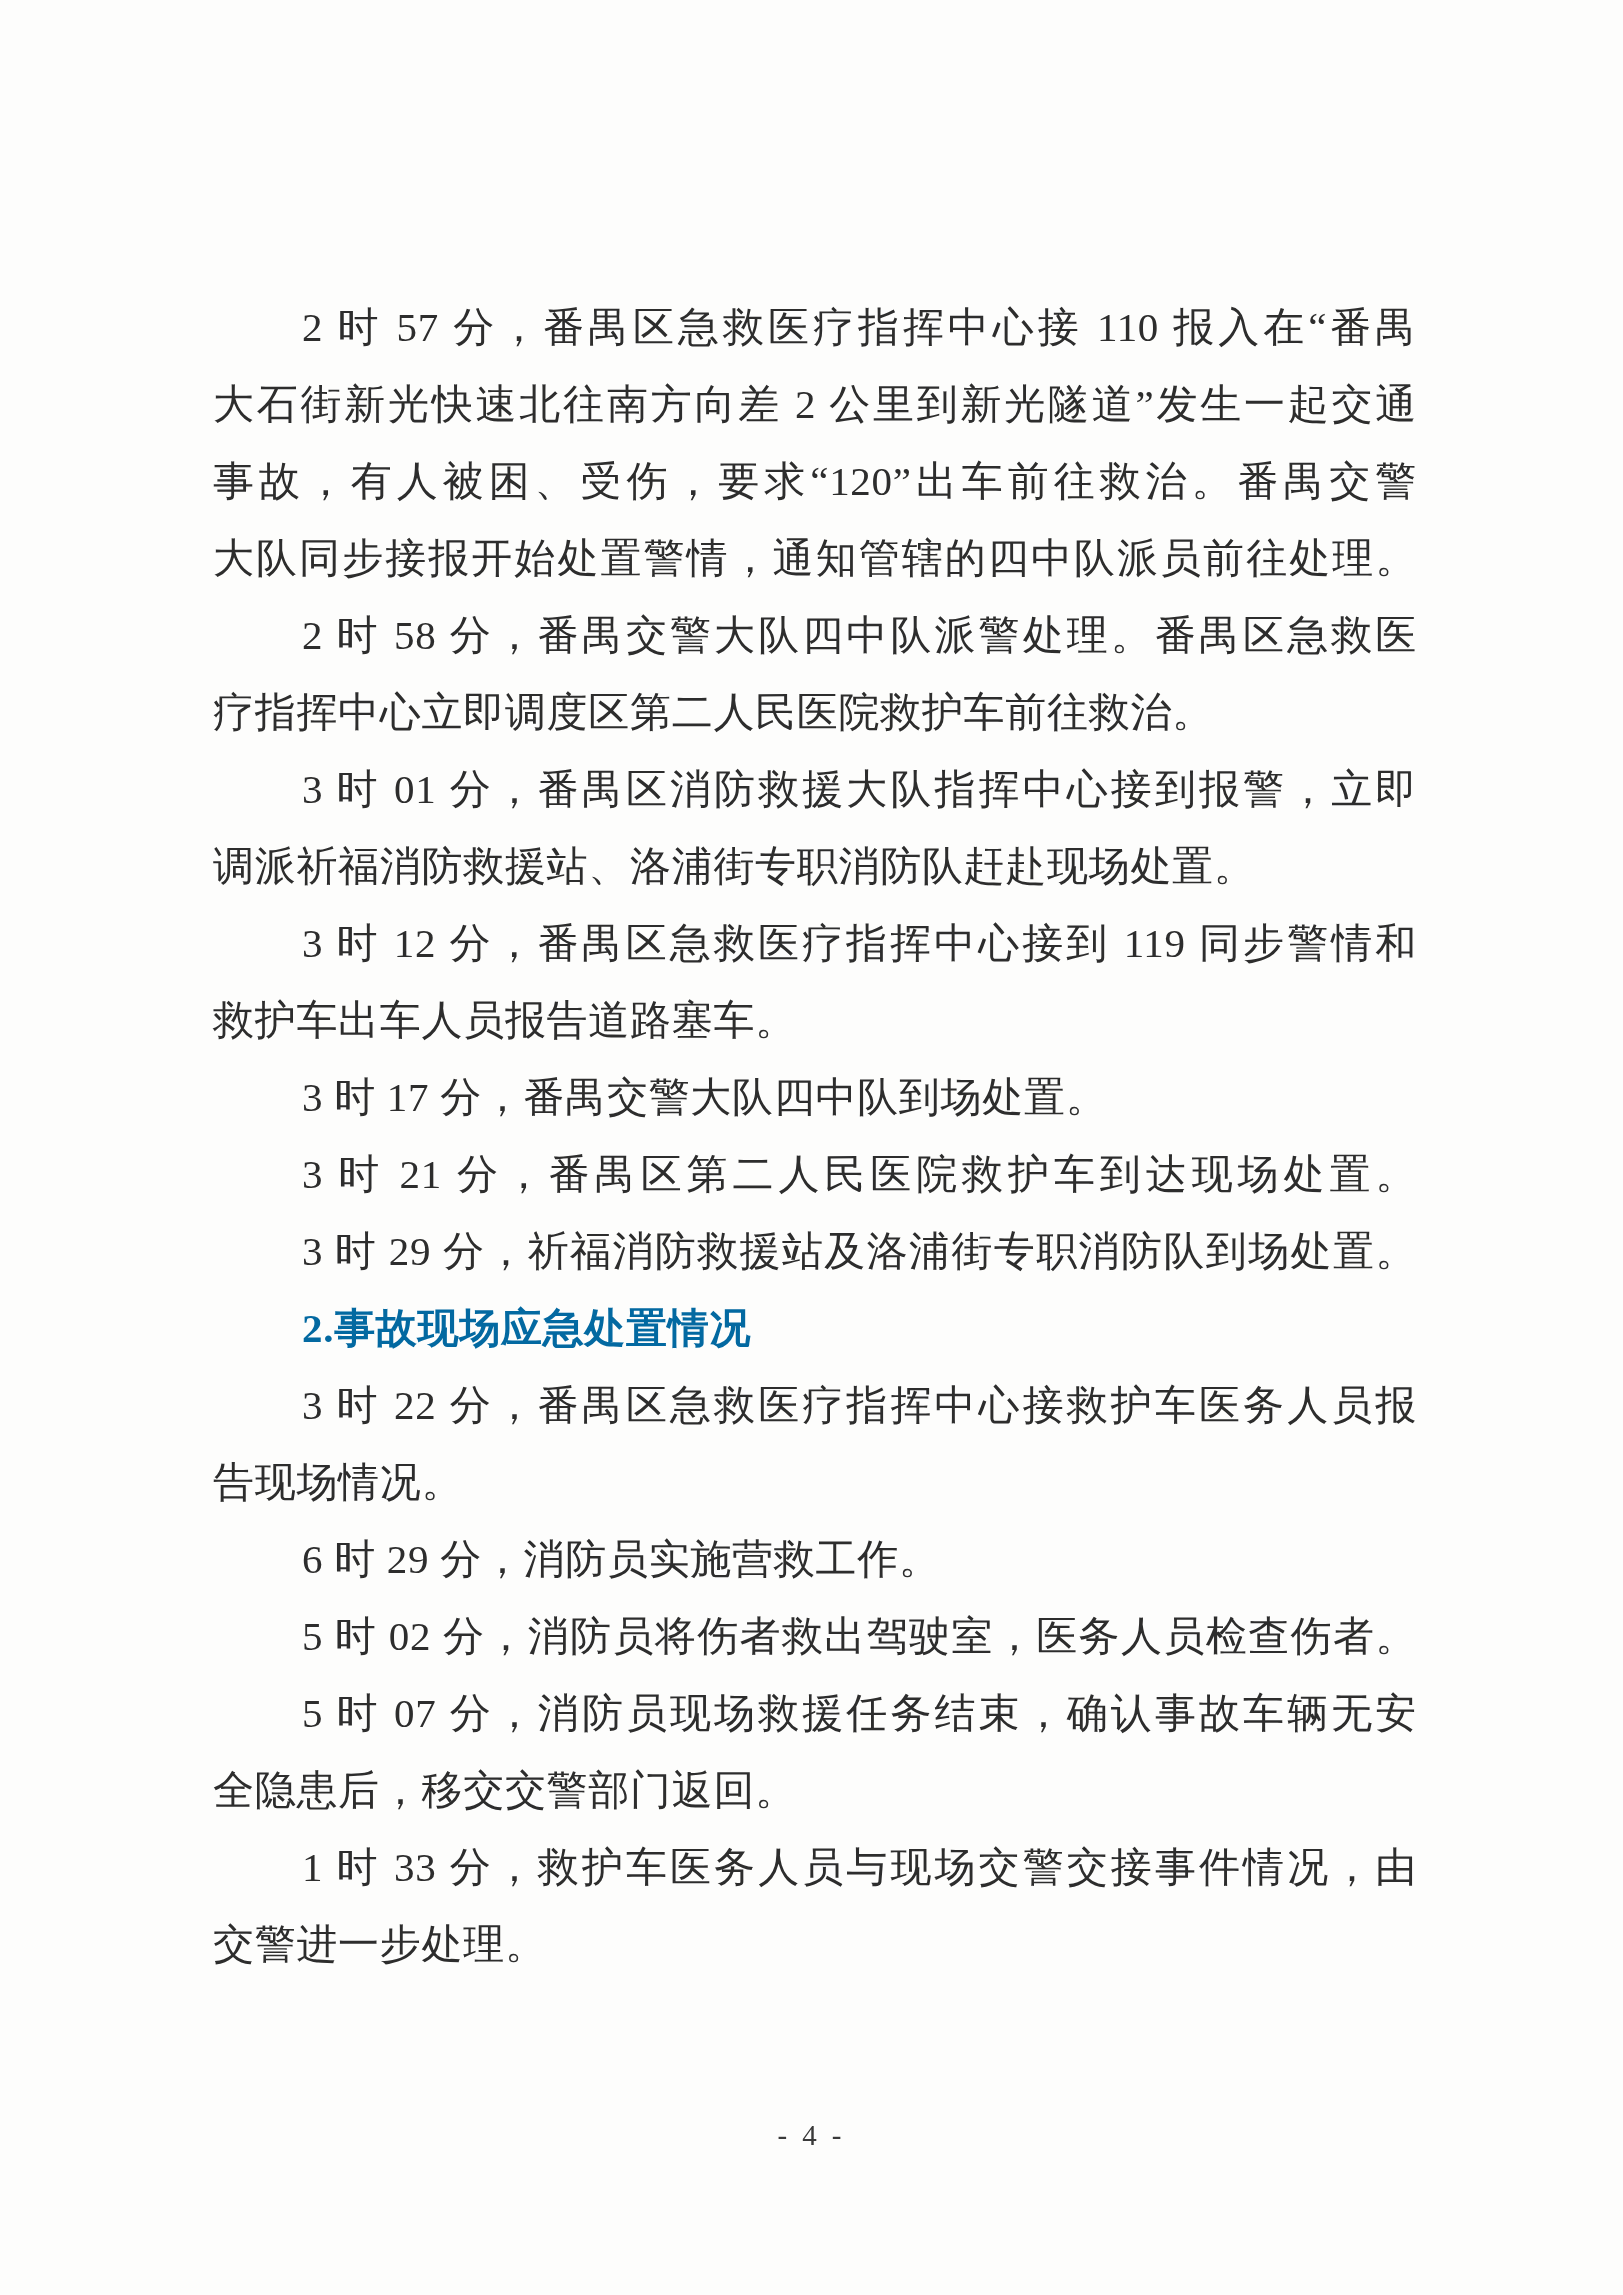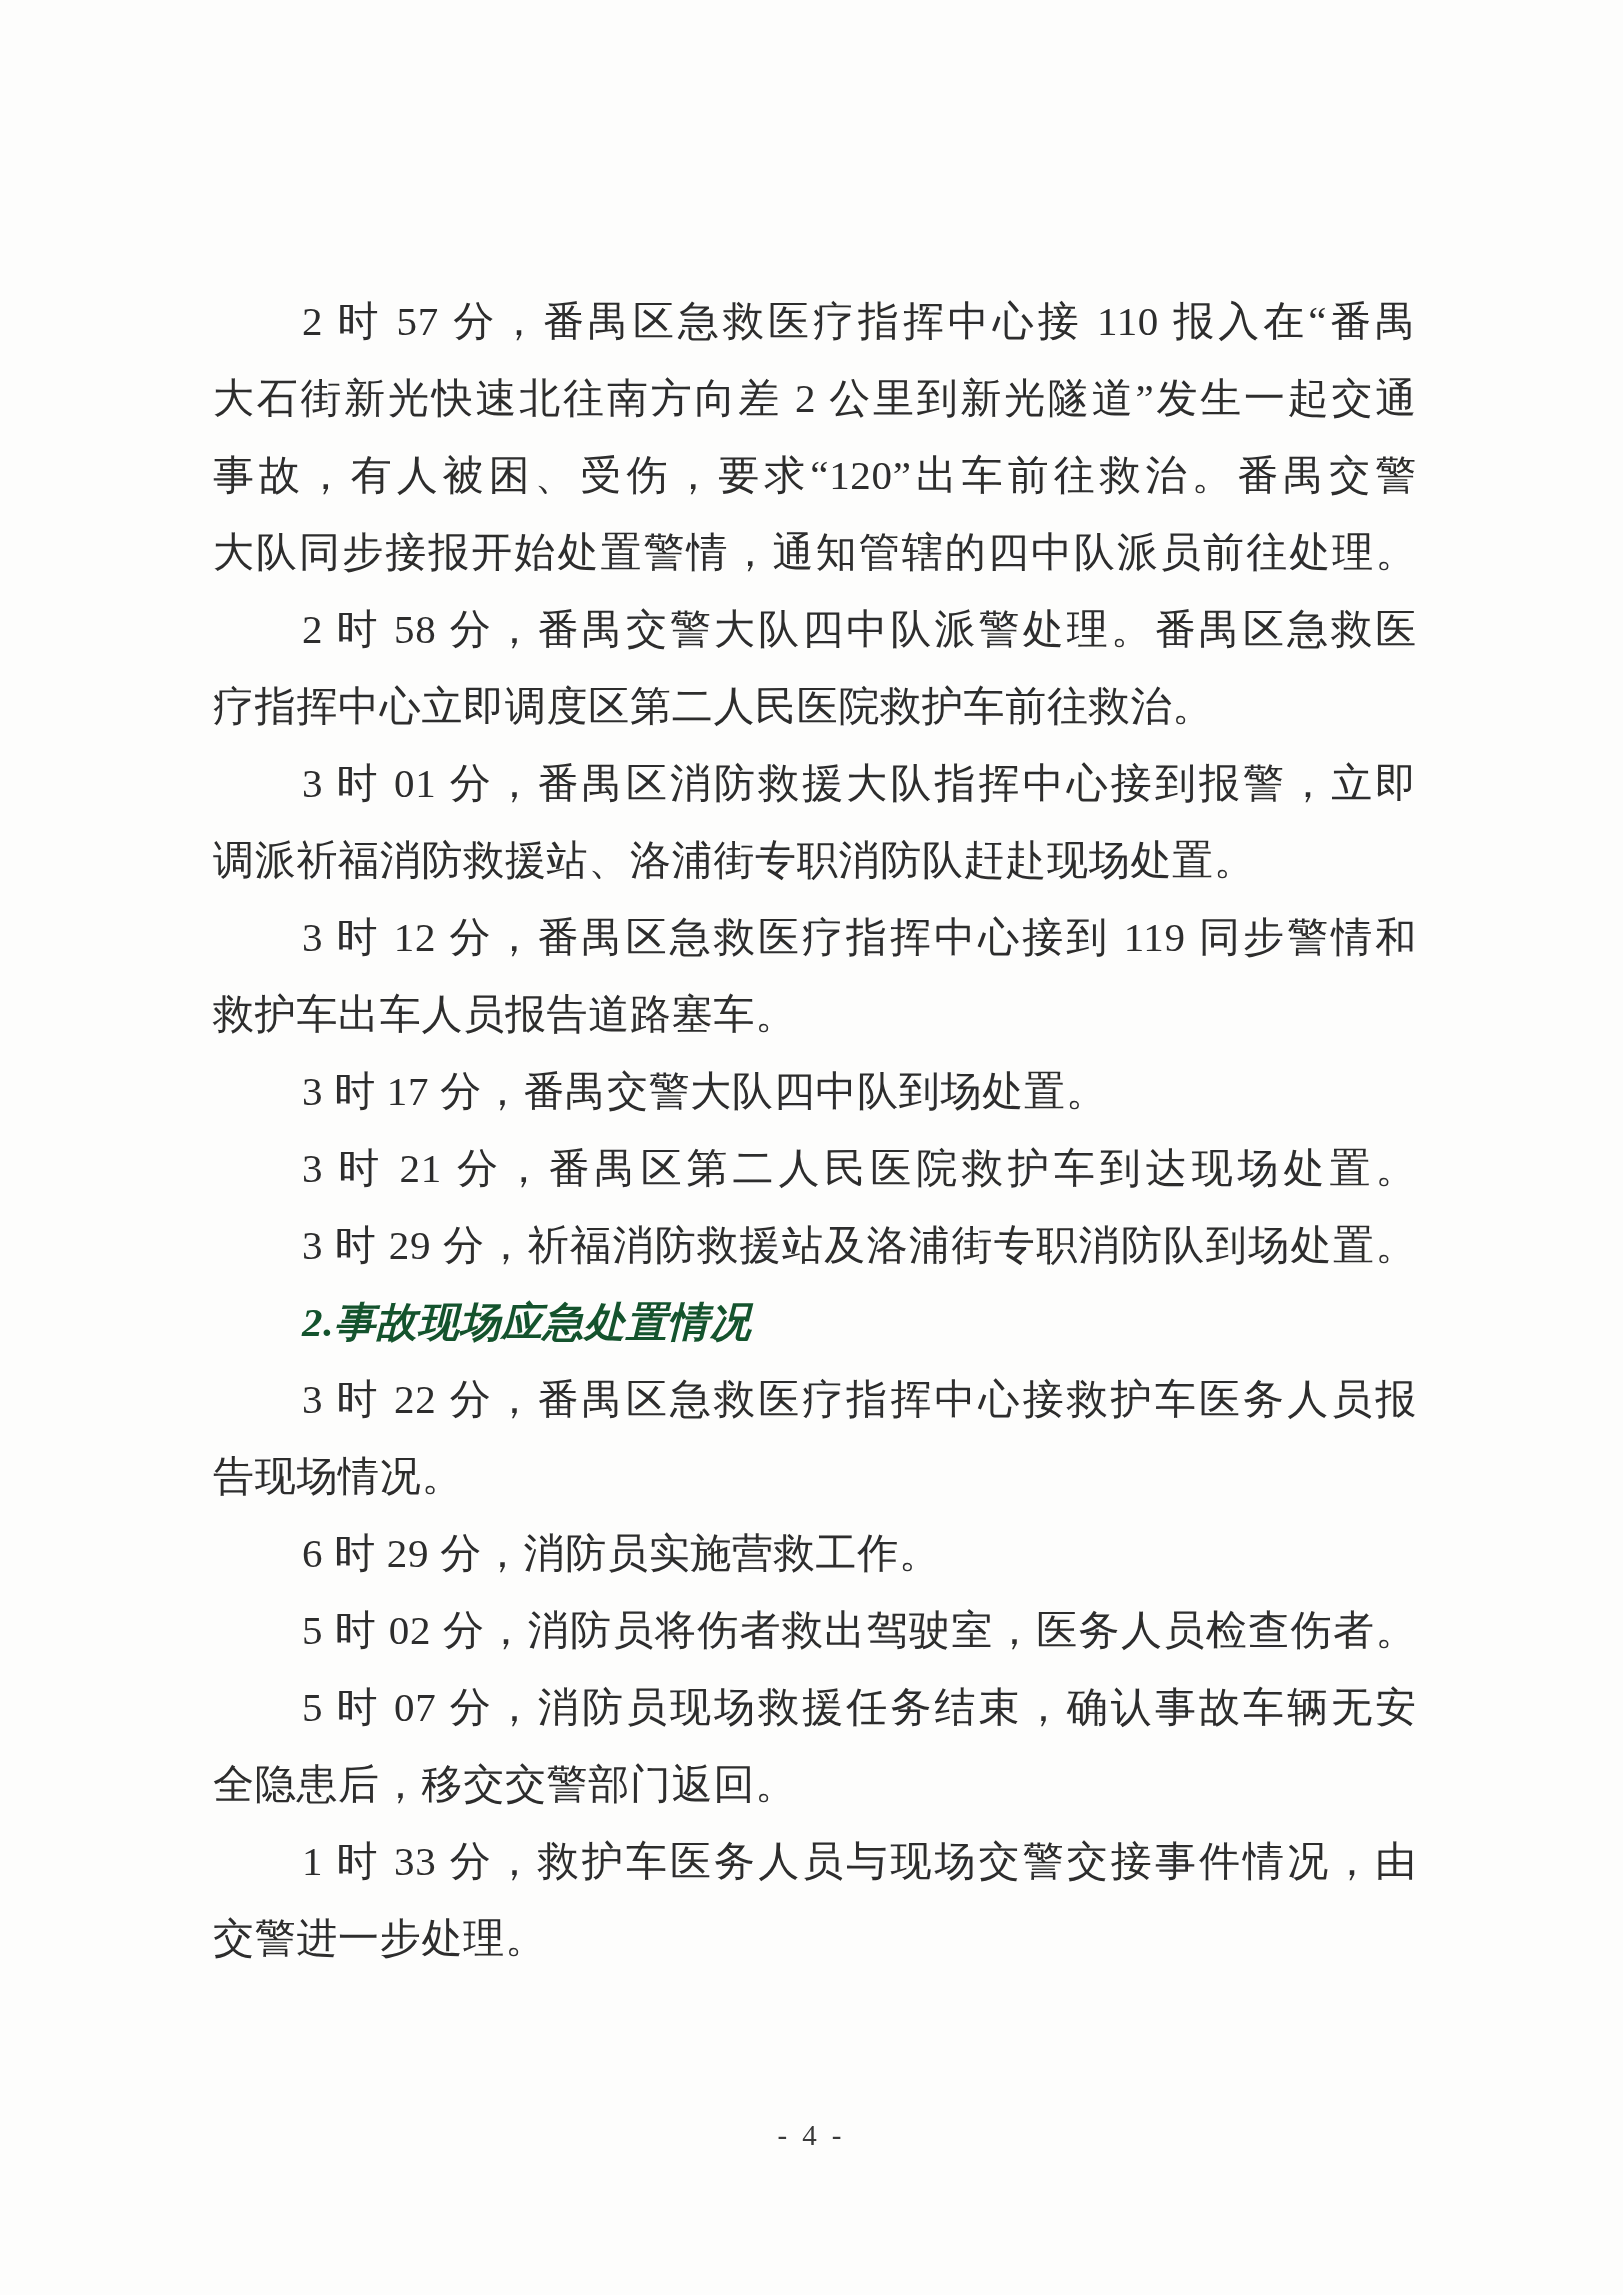--- a/index.html
+++ b/index.html
@@ -22,7 +22,7 @@
   .text-block {
     position: absolute;
     left: 213px;
-    top: 283px;
+    top: 289px;
     width: 1204px;
   }
   .line {

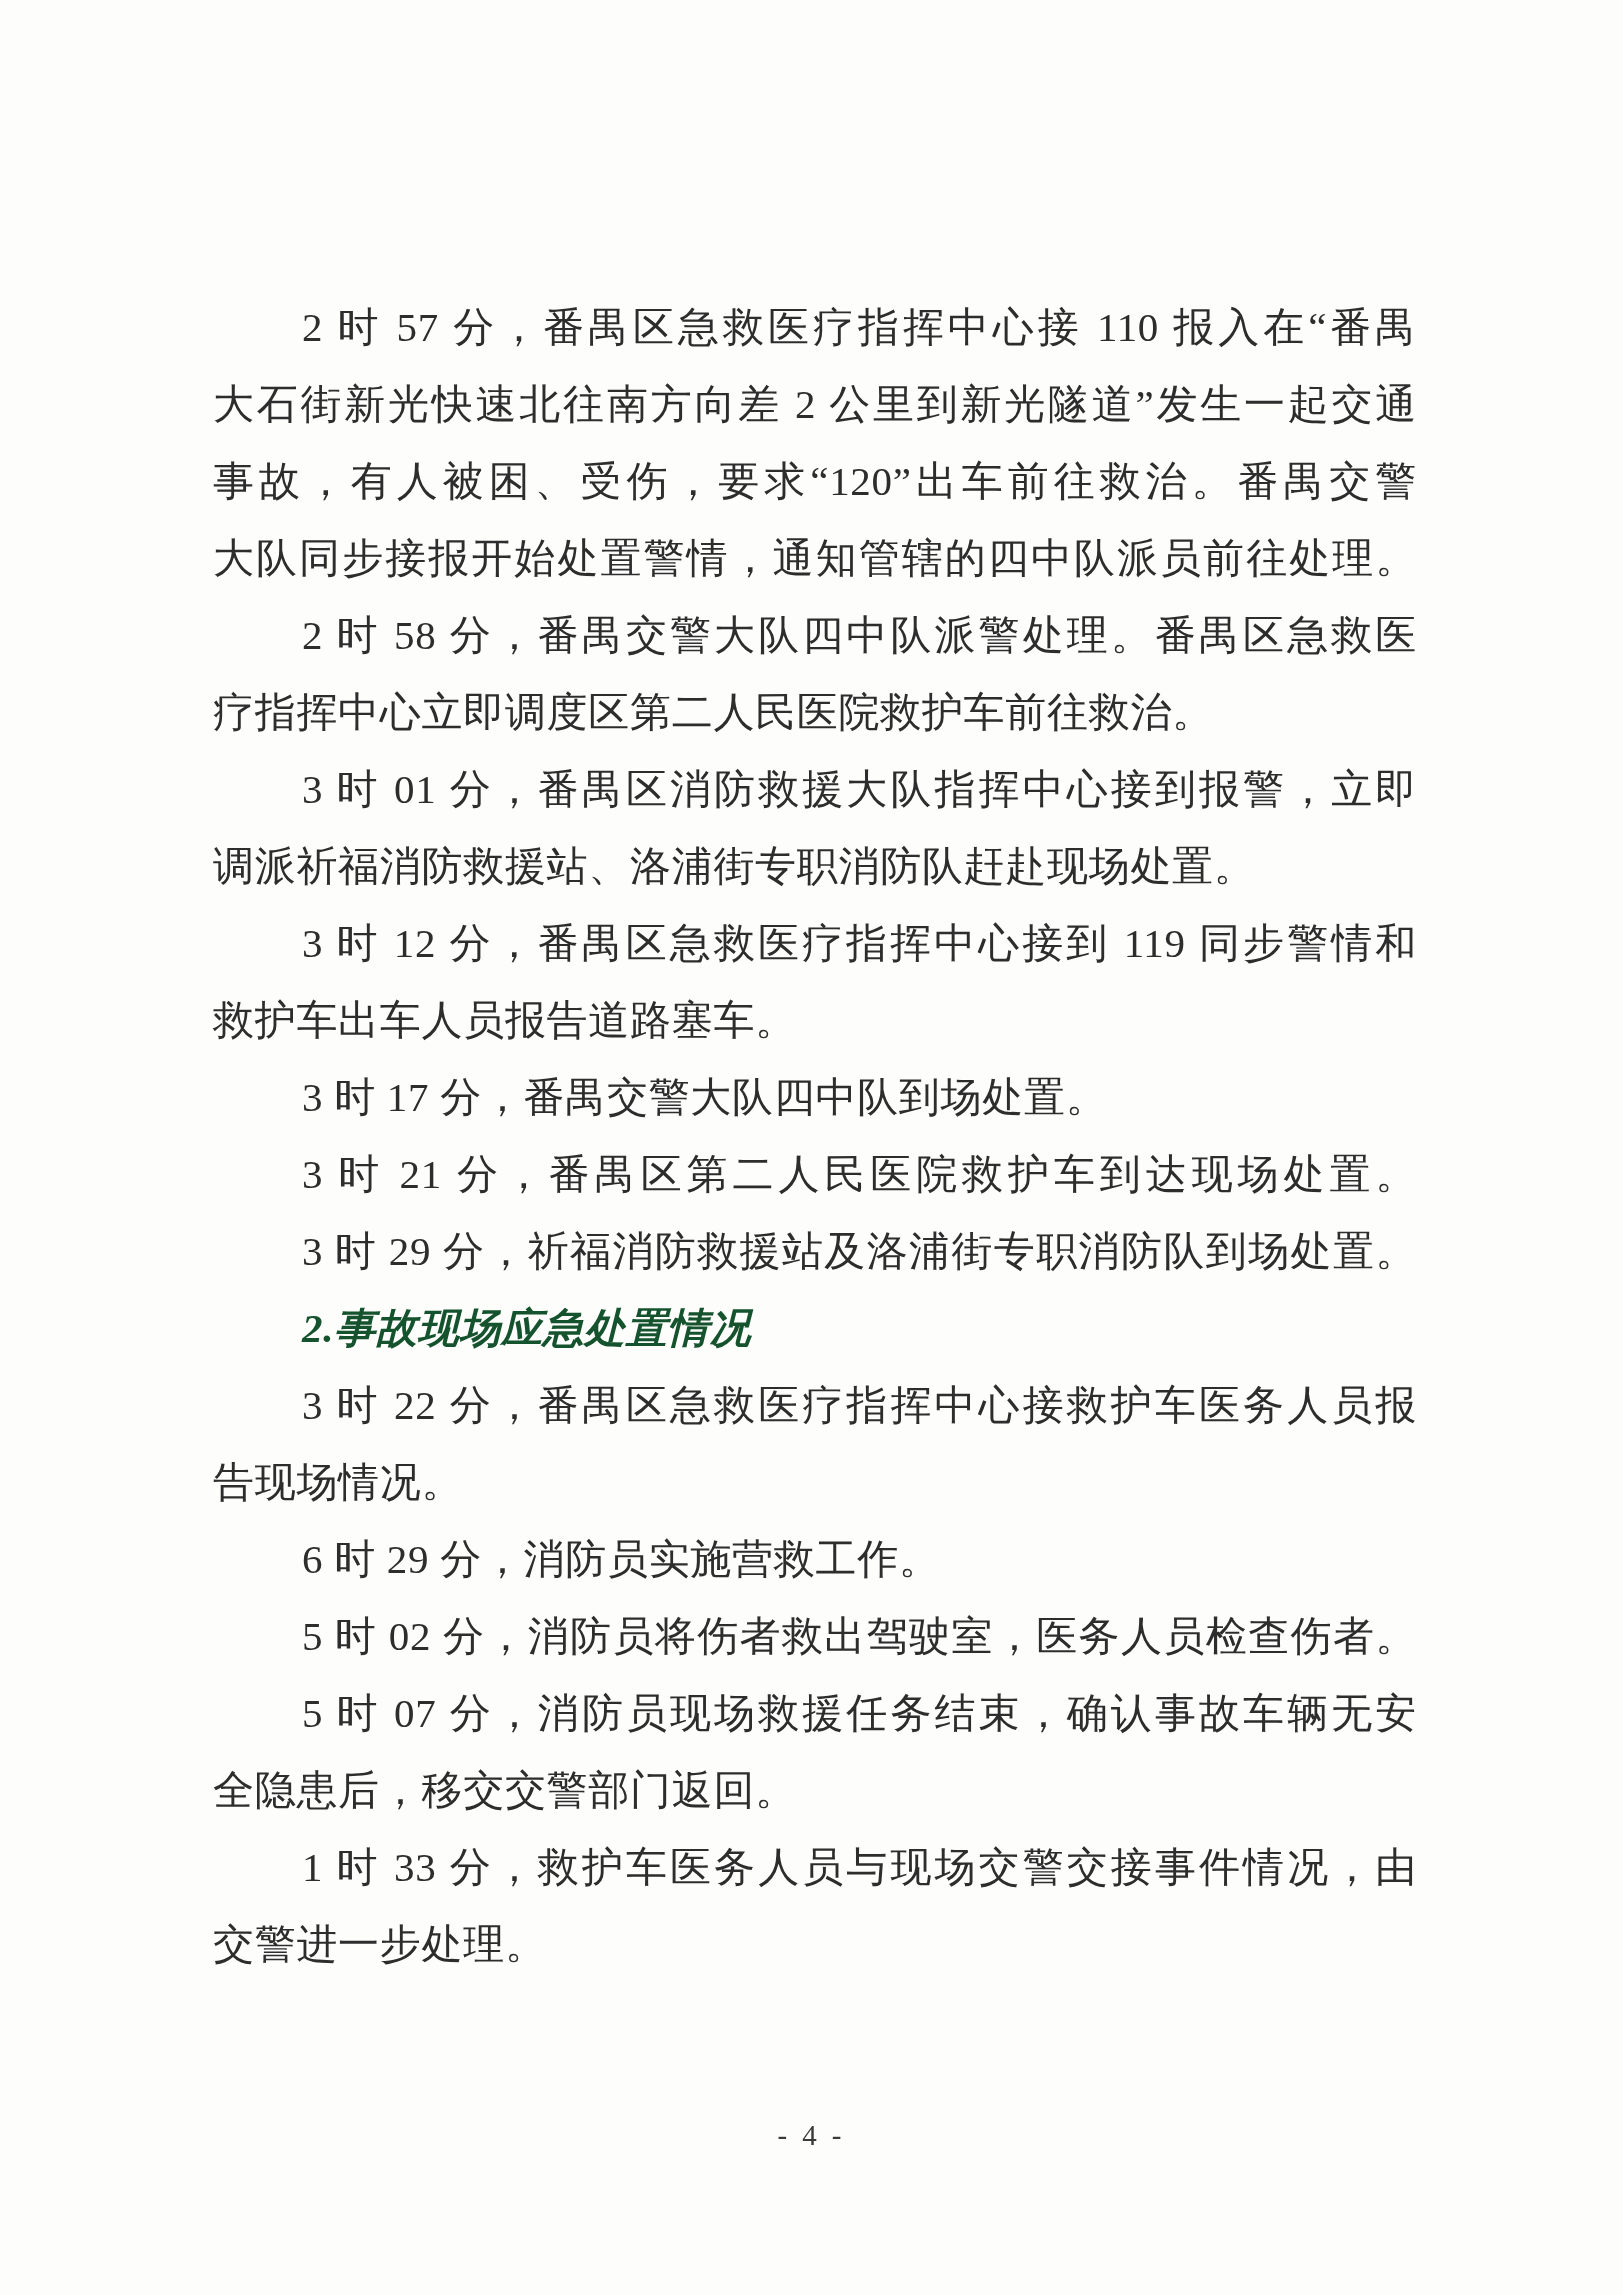--- a/index.html
+++ b/index.html
@@ -44,8 +44,7 @@
   }
   .line.heading {
     font-weight: 700;
-    color: #14532d;
-    font-style: italic;
+    color: #0369a1;
   }
   .footer {
     position: absolute;

